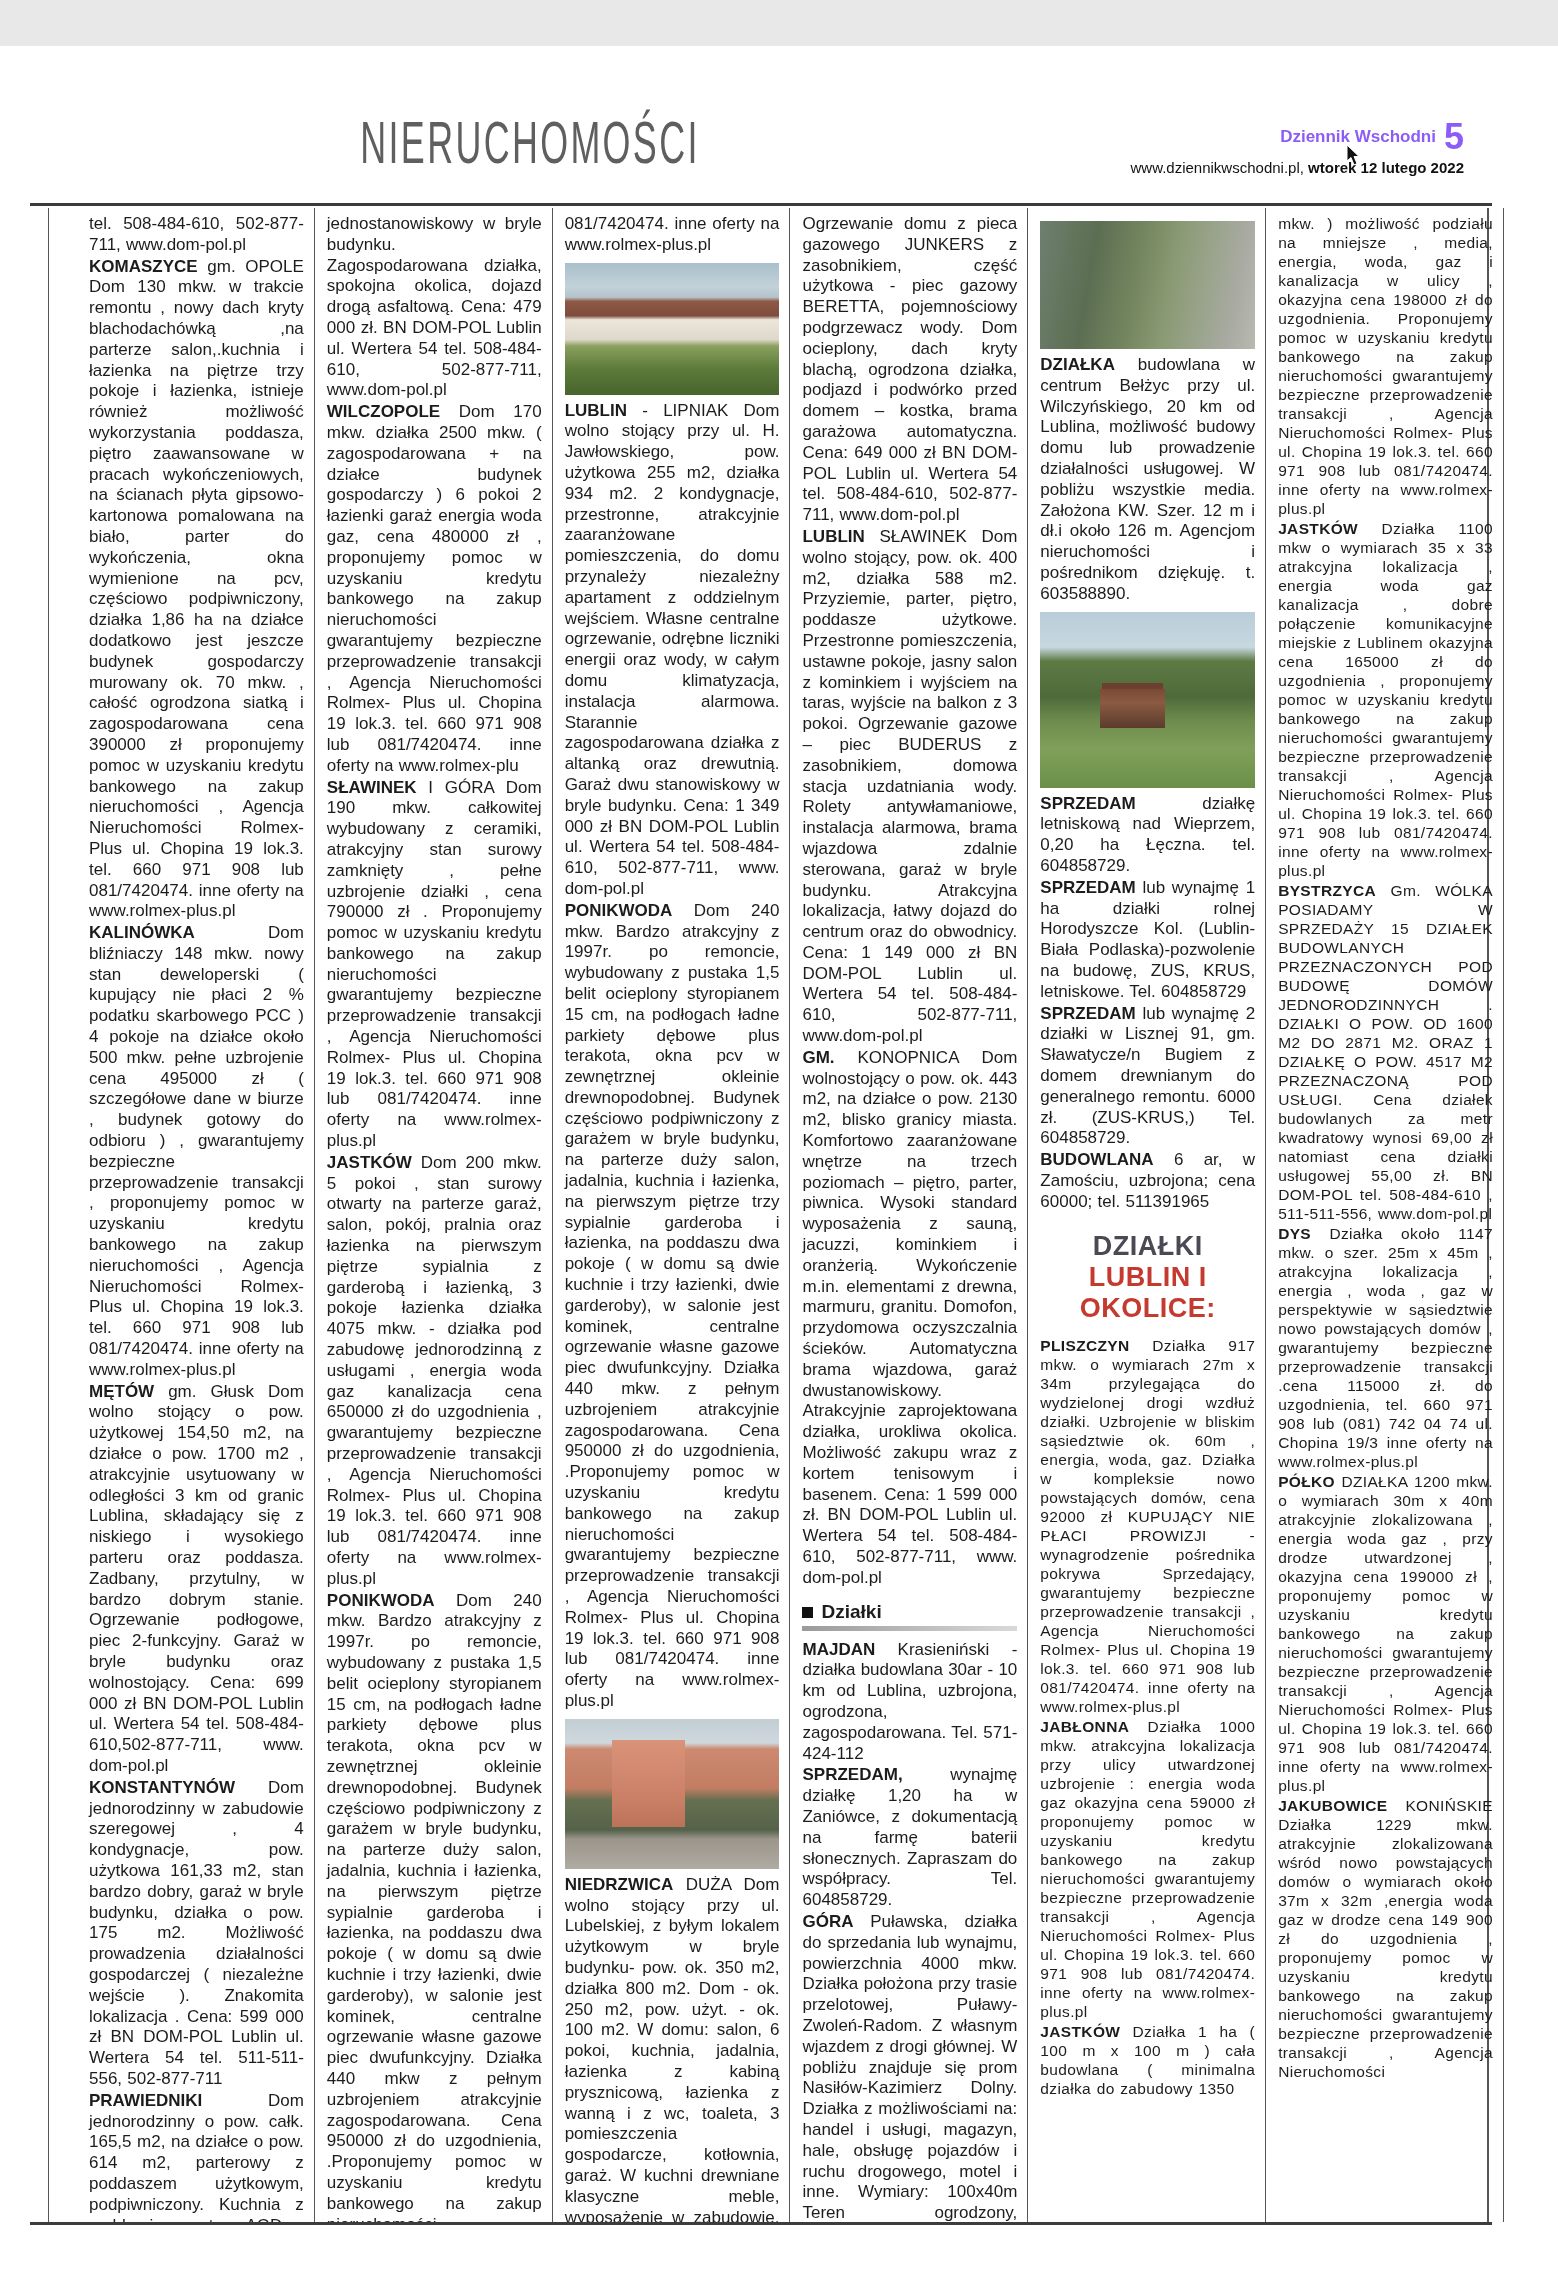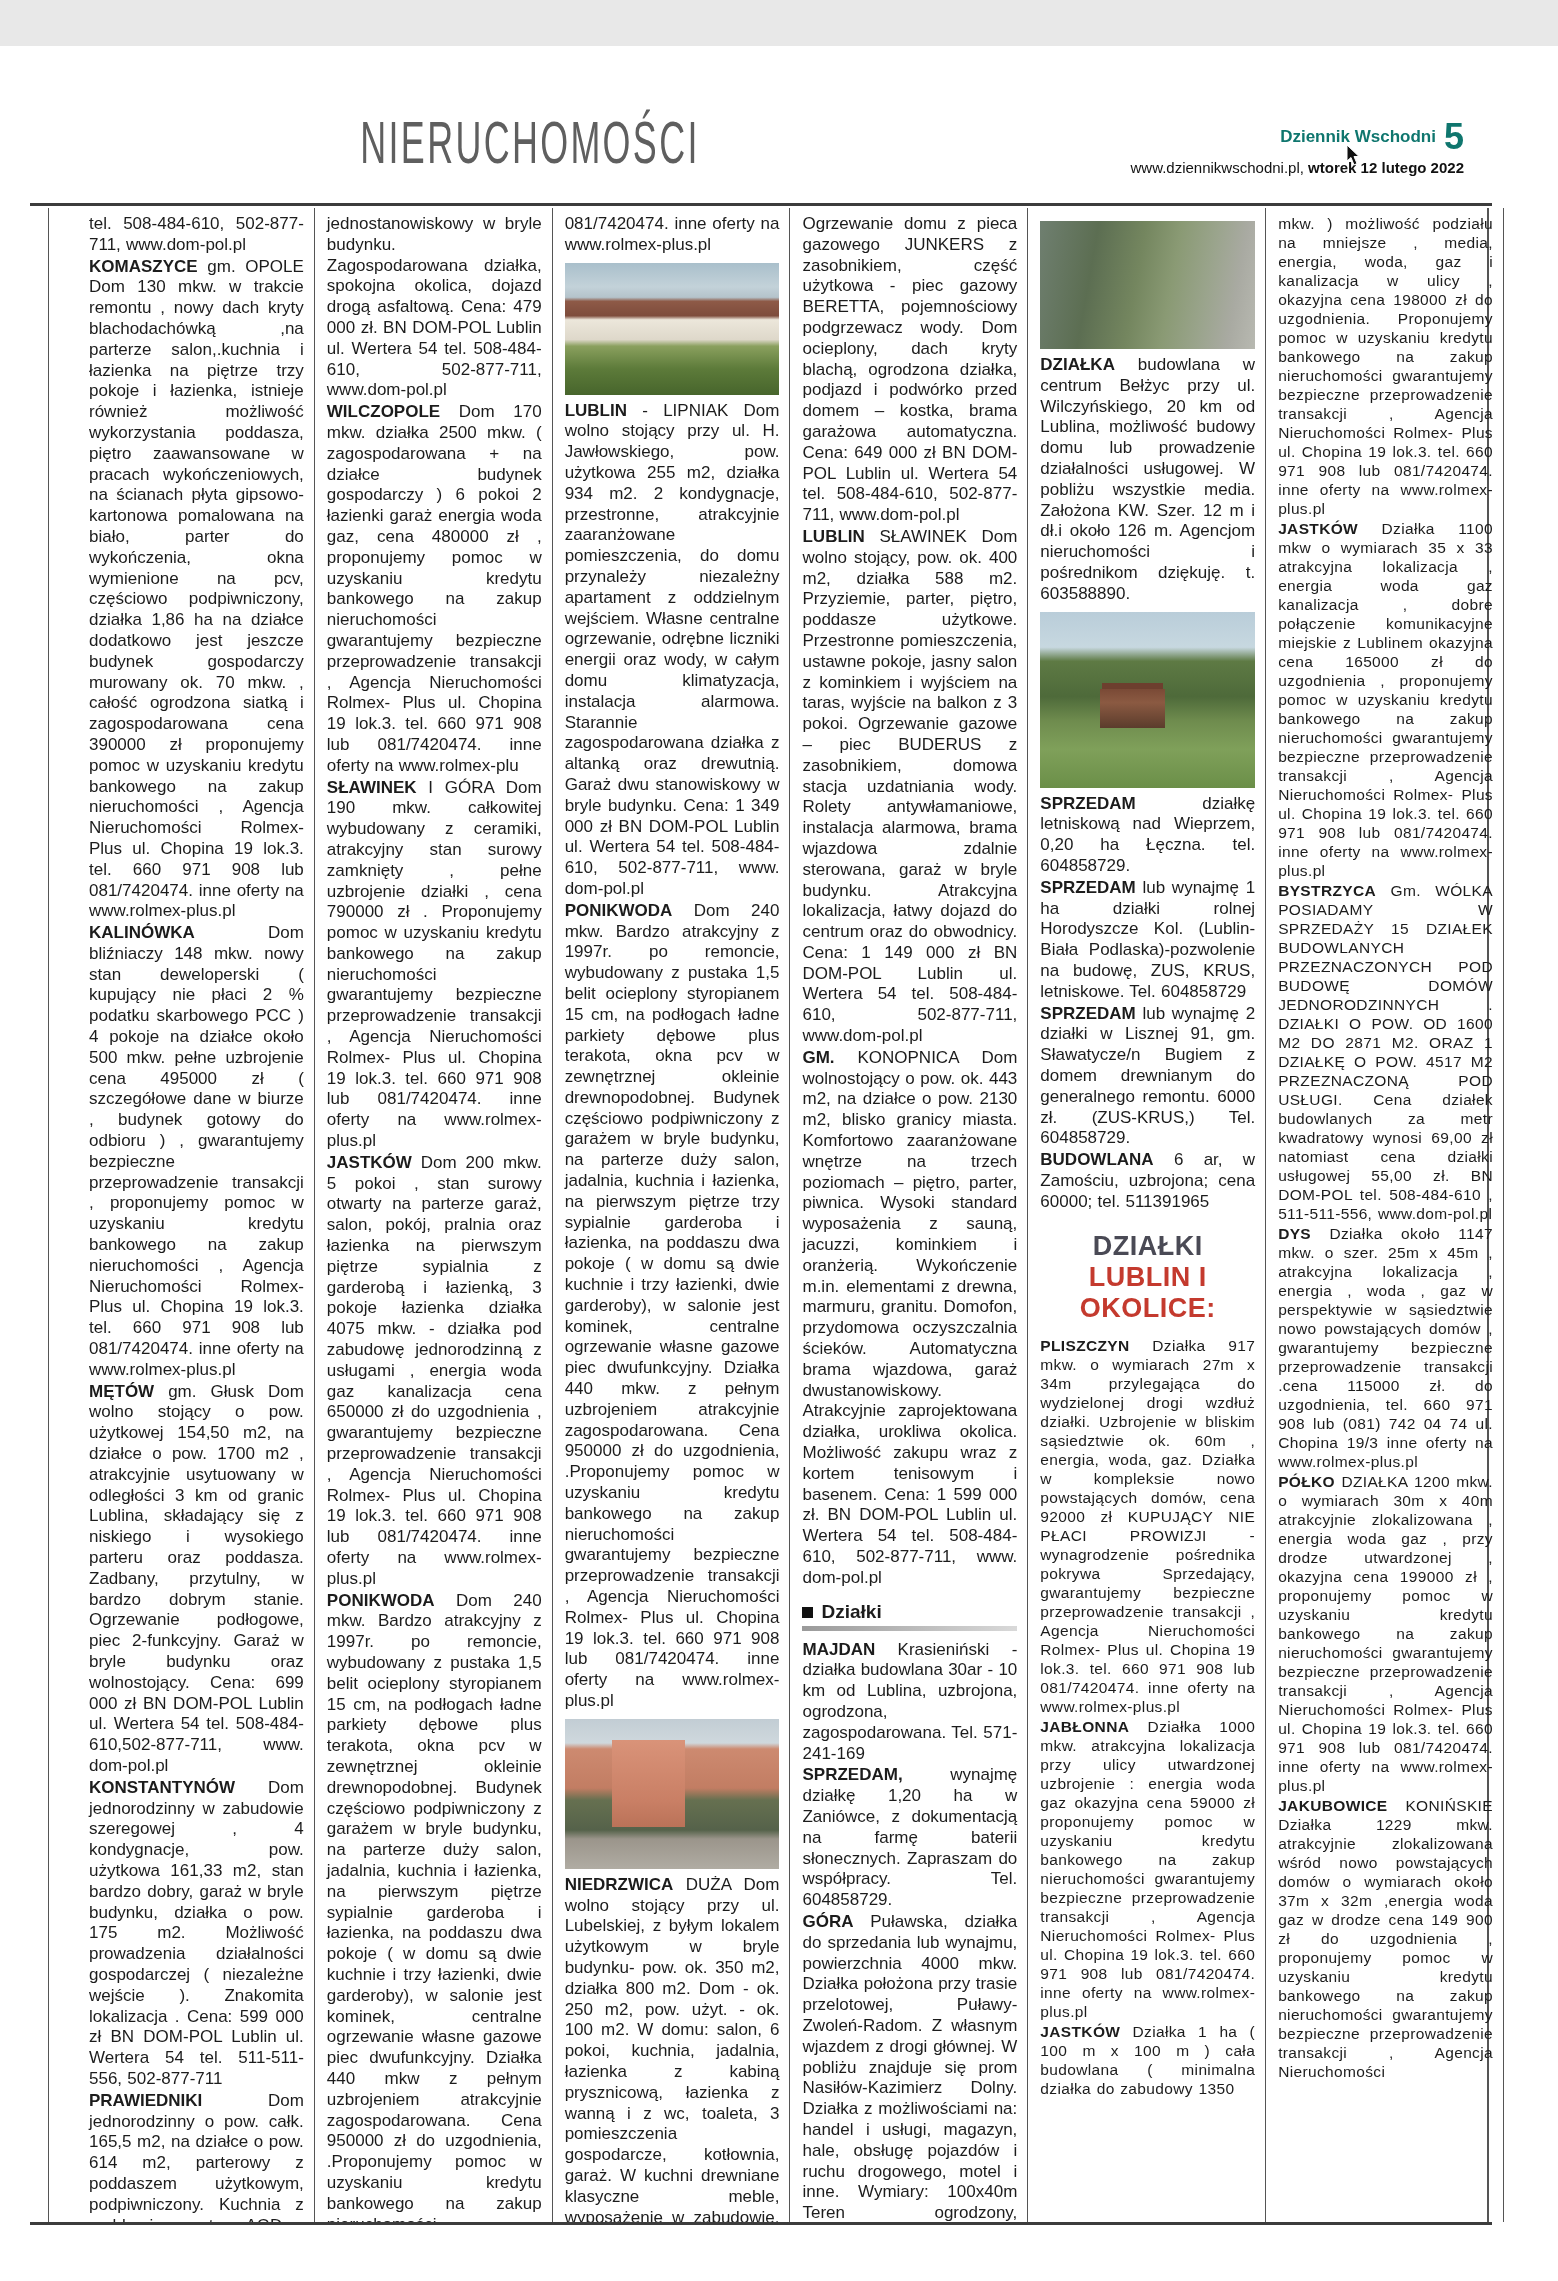--- a/index.html
+++ b/index.html
@@ -11,7 +11,7 @@
     font-size:46px;font-weight:400;color:#5f5f5f;letter-spacing:3px;
     transform:scaleY(1.28) scaleX(0.78);transform-origin:center top;white-space:nowrap;}
   .brand{position:absolute;top:70px;right:94px;text-align:right;line-height:1.15;}
-  .brand1{font-size:17px;font-weight:bold;color:#0f766e;}
+  .brand1{font-size:17px;font-weight:bold;color:#8b5cf6;}
   .pgnum{font-size:36px;font-weight:bold;margin-left:8px;vertical-align:-7px;}
   .brand2{font-size:15px;color:#111;margin-top:2px;}
   .brand2 .date{font-weight:bold;}

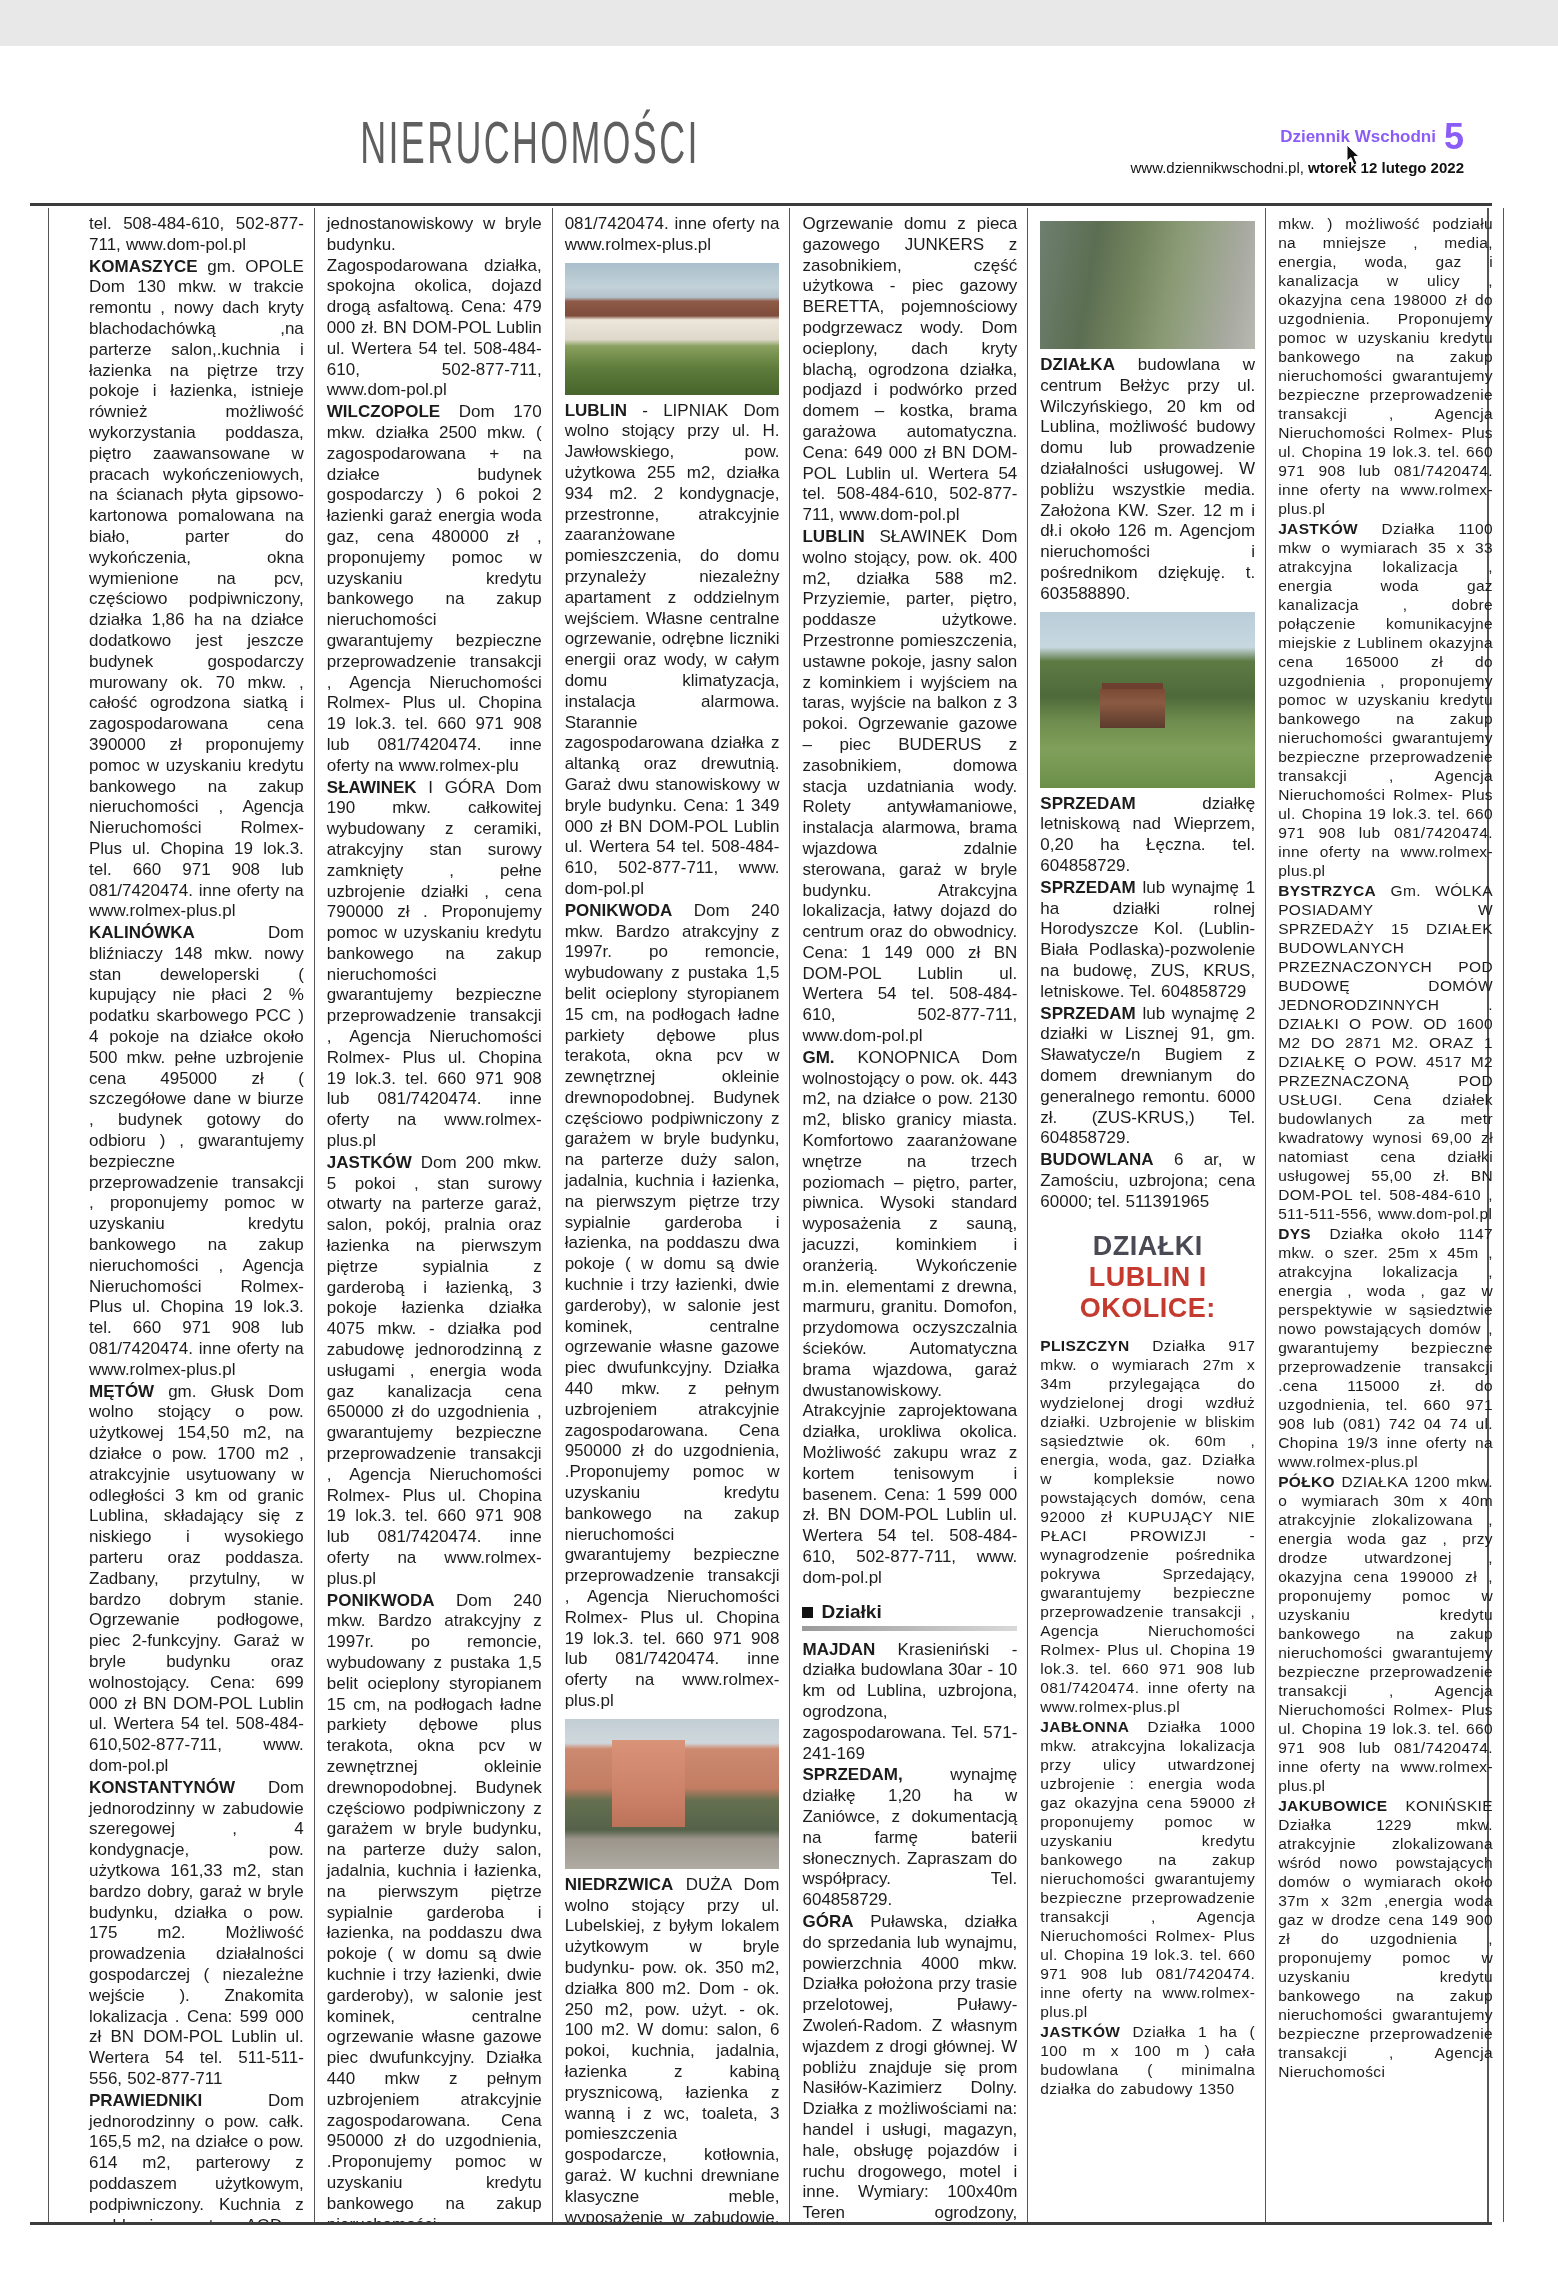--- a/index.html
+++ b/index.html
@@ -115,7 +115,7 @@
       <p class="ad"><span class="lead">GM.</span><span> KONOPNICA Dom wolnostojący o pow. ok. 443 m2, na działce o pow. 2130 m2, blisko granicy miasta. Komfortowo zaaranżowane wnętrze na trzech poziomach – piętro, parter, piwnica. Wysoki standard wyposażenia z sauną, jacuzzi, kominkiem i oranżerią. Wykończenie m.in. elementami z drewna, marmuru, granitu. Domofon, przydomowa oczyszczalnia ścieków. Automatyczna brama wjazdowa, garaż dwustanowiskowy. Atrakcyjnie zaprojektowana działka, urokliwa okolica. Możliwość zakupu wraz z kortem tenisowym i basenem. Cena: 1 599 000 zł. BN DOM-POL Lublin ul. Wertera 54 tel. 508-484-610, 502-877-711,  www. dom-pol.pl</span></p>
       <div class="sec"><span class="sq"></span><span>Działki</span></div>
       <div class="sec-rule"></div>
-      <p class="ad"><span class="lead">MAJDAN</span><span> Krasieniński - działka budowlana 30ar - 10 km od Lublina, uzbrojona, ogrodzona, zagospodarowana. Tel. 571-241-169</span></p>
+      <p class="ad"><span class="lead">MAJDAN</span><span> Krasieniński - działka budowlana 30ar - 10 km od Lublina, uzbrojona, ogrodzona, zagospodarowana. Tel. 571-424-112</span></p>
       <p class="ad"><span class="lead">SPRZEDAM,</span><span> wynajmę działkę 1,20 ha w Zaniówce, z dokumentacją na farmę baterii słonecznych. Zapraszam do współpracy. Tel. 604858729.</span></p>
       <p class="ad"><span class="lead">GÓRA</span><span> Puławska, działka do sprzedania lub wynajmu, powierzchnia 4000 mkw. Działka położona przy trasie przelotowej, Puławy-Zwoleń-Radom. Z własnym wjazdem z drogi głównej. W pobliżu znajduje się prom Nasiłów-Kazimierz Dolny. Działka z możliwościami na: handel i usługi, magazyn, hale, obsługę pojazdów i ruchu drogowego, motel i inne. Wymiary: 100x40m Teren ogrodzony, utwardzony i uzbrojony. Cena sprzedaży: 650 000 zł. Cena wynajmu: 4 000 tys. kontakt: 502553512.</span></p>
     </div>

